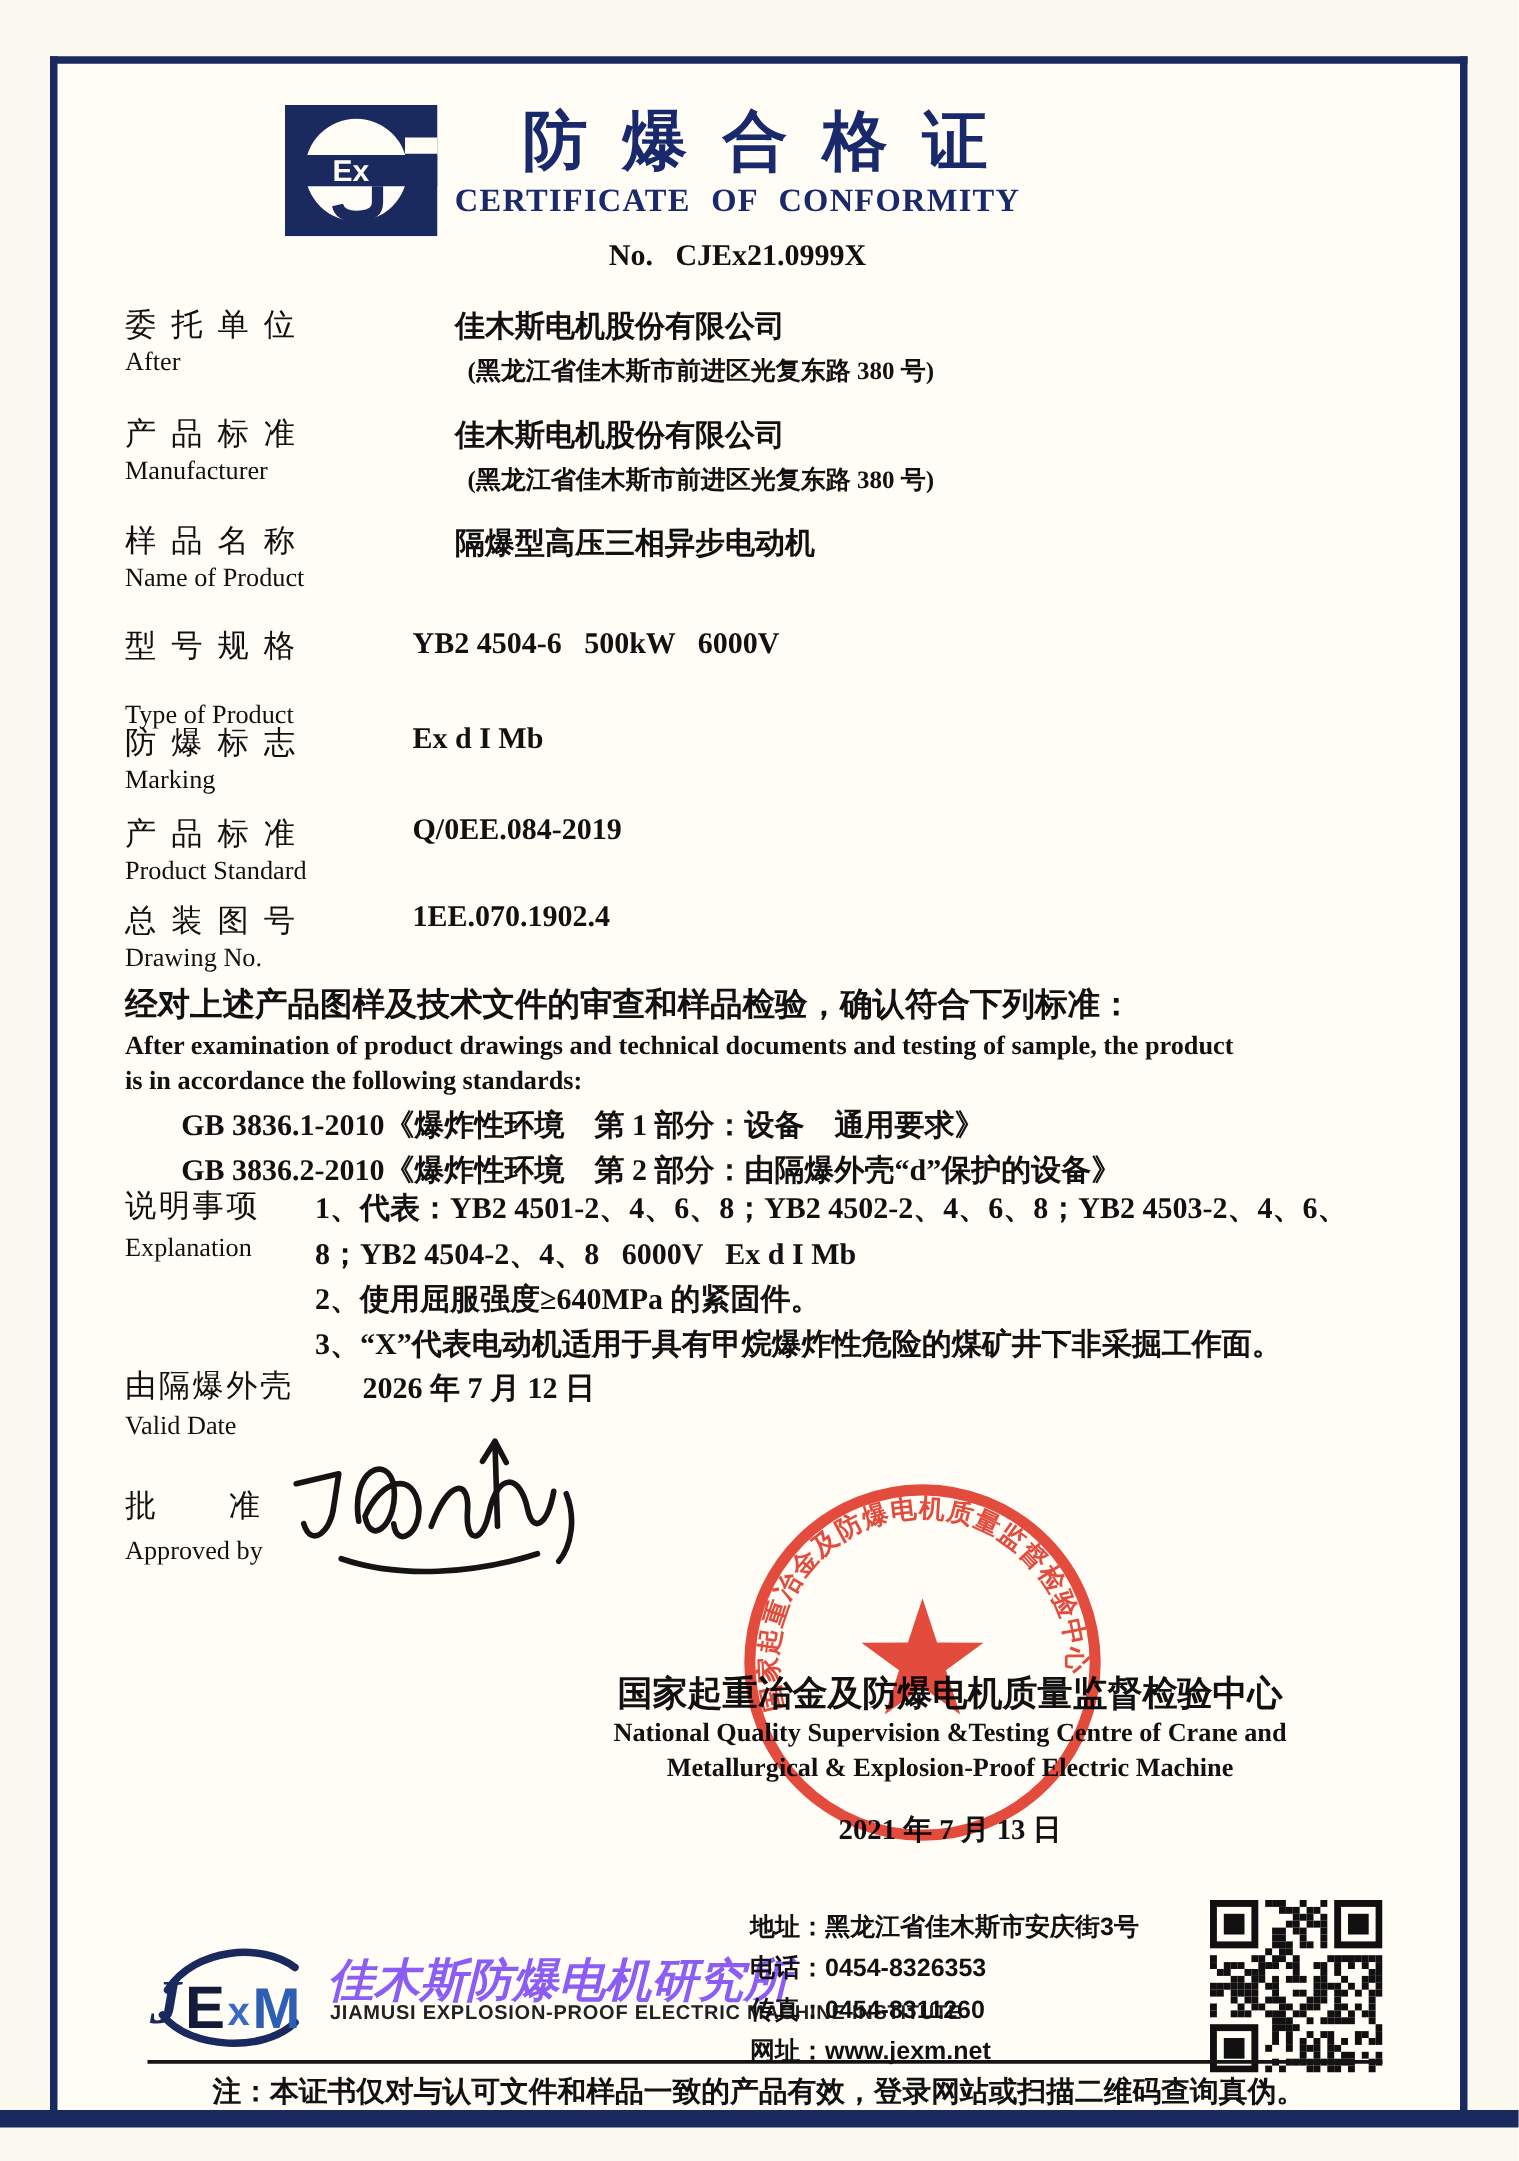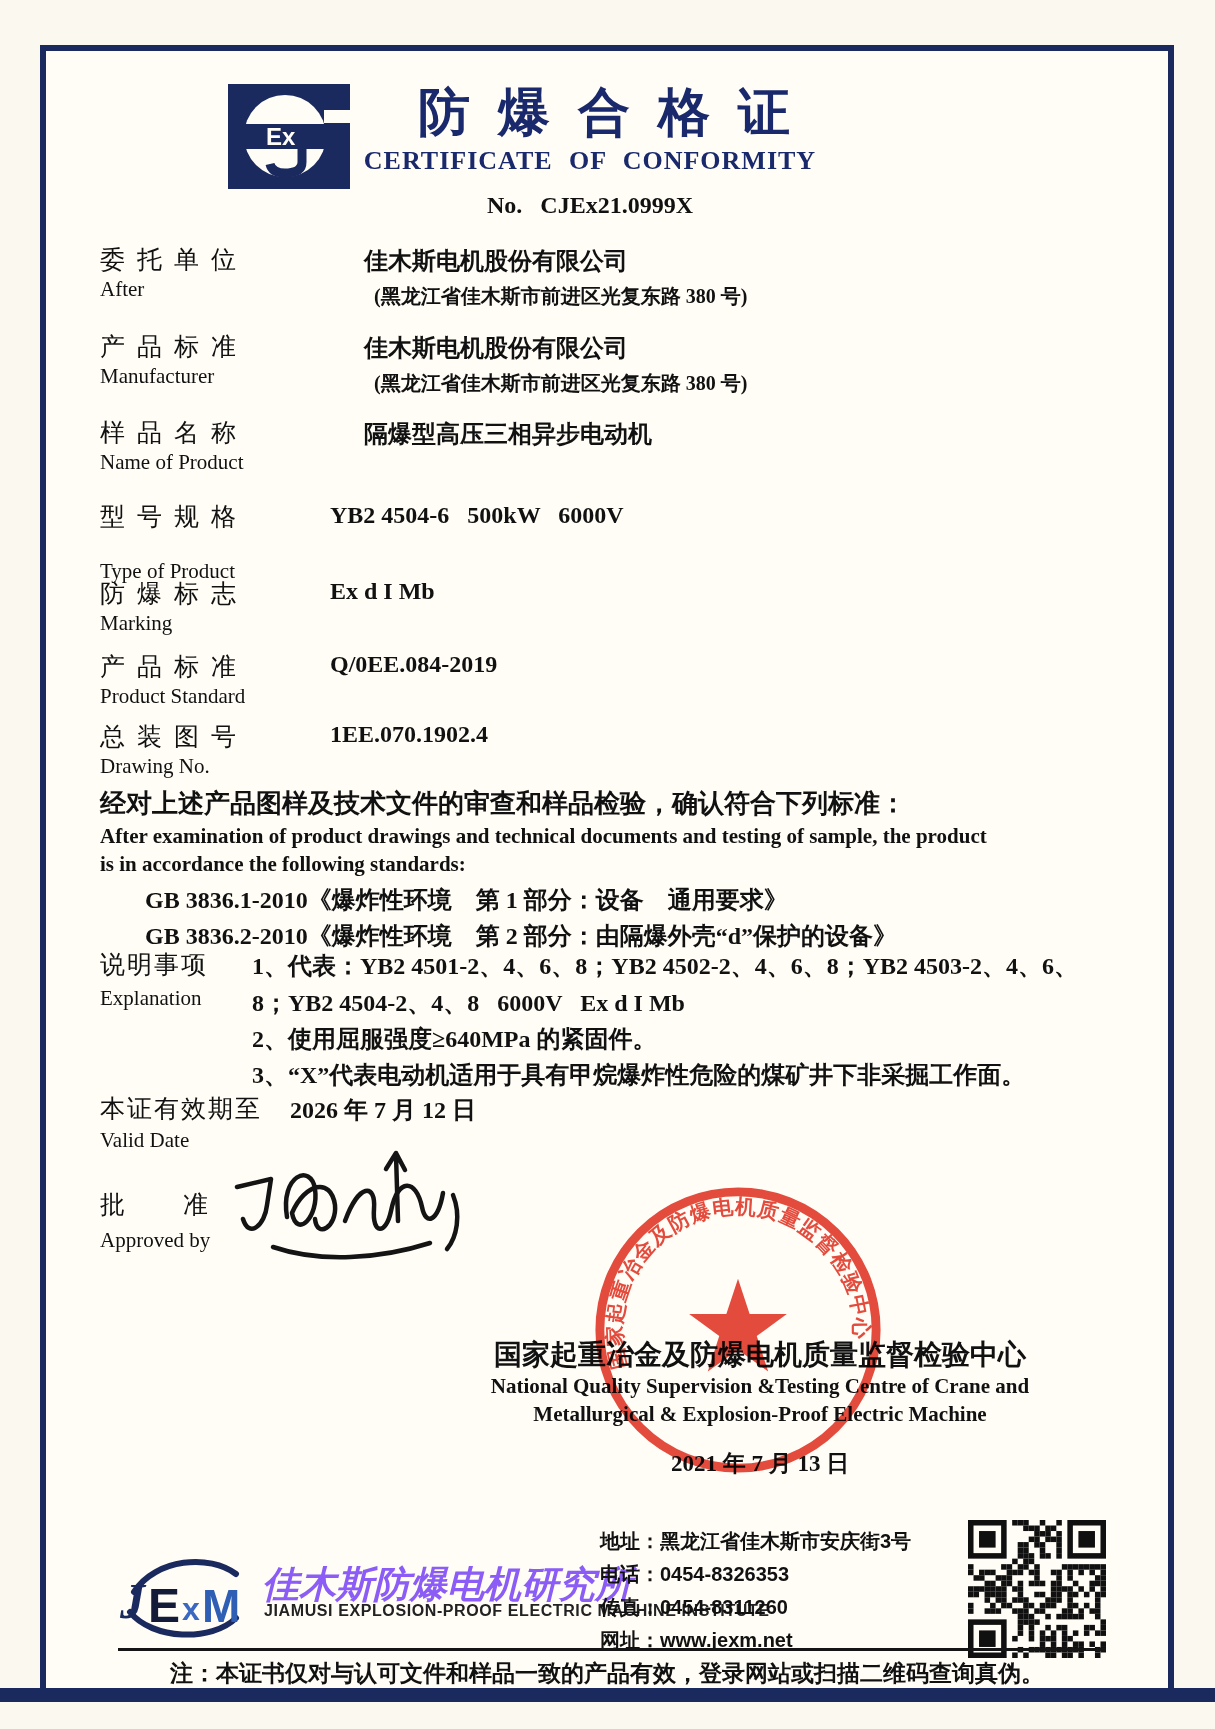--- a/index.html
+++ b/index.html
@@ -110,7 +110,7 @@
 <div class="abs exp-line pre" style="top:1023px">2、使用屈服强度≥640MPa 的紧固件。</div>
 <div class="abs exp-line pre" style="top:1059px">3、“X”代表电动机适用于具有甲烷爆炸性危险的煤矿井下非采掘工作面。</div>
 
-<div class="abs zh-label" style="top:1092px;letter-spacing:2px">本证有效期至</div>
+<div class="abs zh-label" style="top:1092px;letter-spacing:2px">由隔爆外壳</div>
 <div class="abs en-label" style="top:1128px">Valid Date</div>
 <div class="abs val-en pre" style="left:290px;top:1094px">2026 年 7 月 12 日</div>
 

